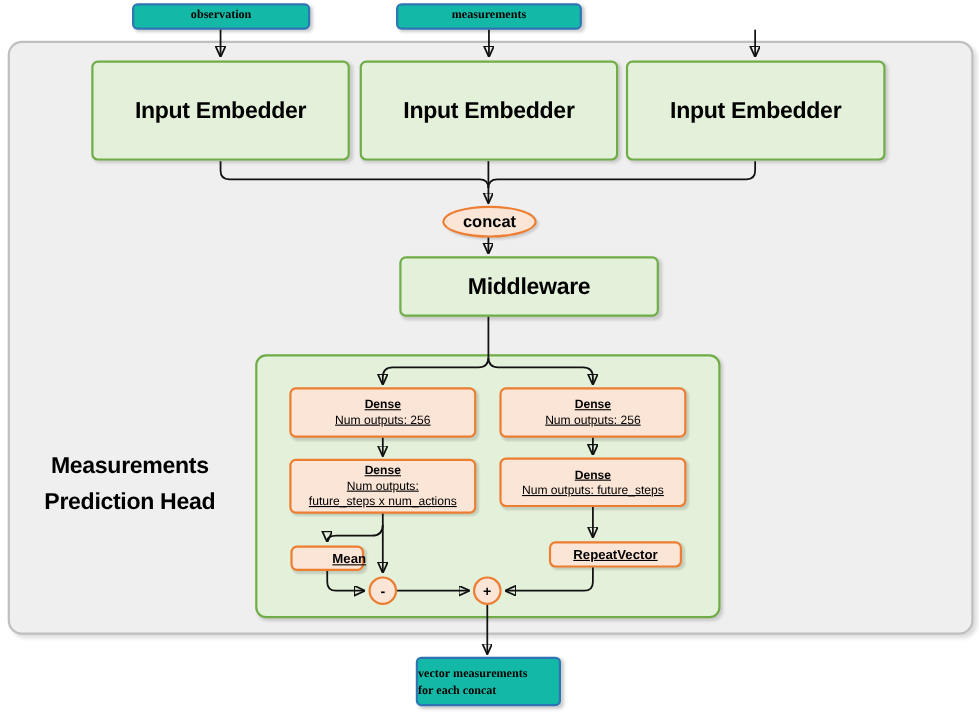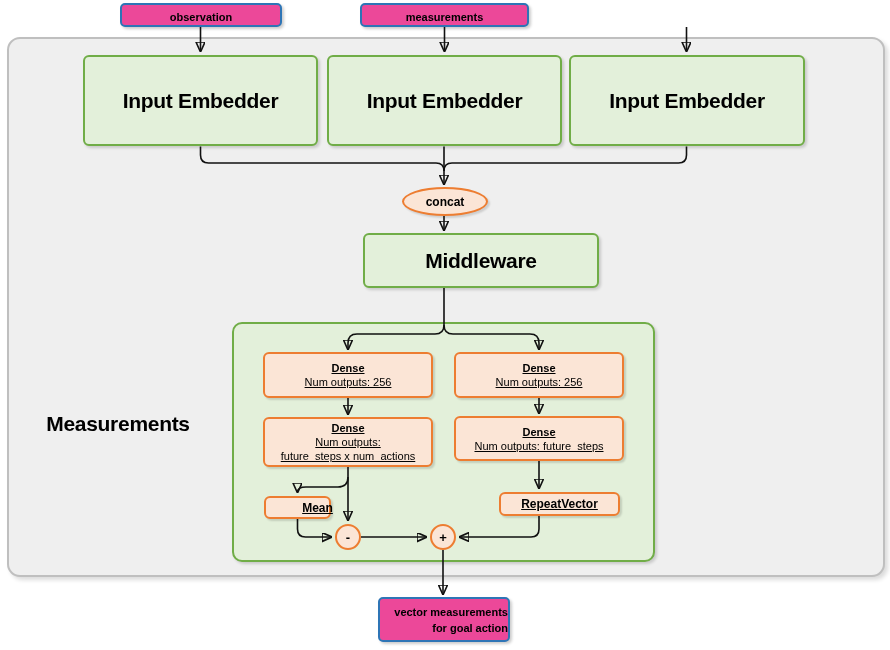--- a/index.html
+++ b/index.html
@@ -16,10 +16,11 @@
   }
   
   .blue-box{
-    background:#ec4899;border:2.5px solid #2E75B6;border-radius:5px;
-    display:flex;align-items:flex-end;justify-content:center;text-align:center;
+    background:#14b8a6;border:2.5px solid #2E75B6;border-radius:5px;
+    display:flex;align-items:flex-start;justify-content:center;text-align:center;
     font-weight:bold;font-size:11px;line-height:16px;
     box-shadow:2px 2px 3px rgba(0,0,0,0.20);
+    font-family:Liberation Serif, serif;
   }
   
   .green-box{

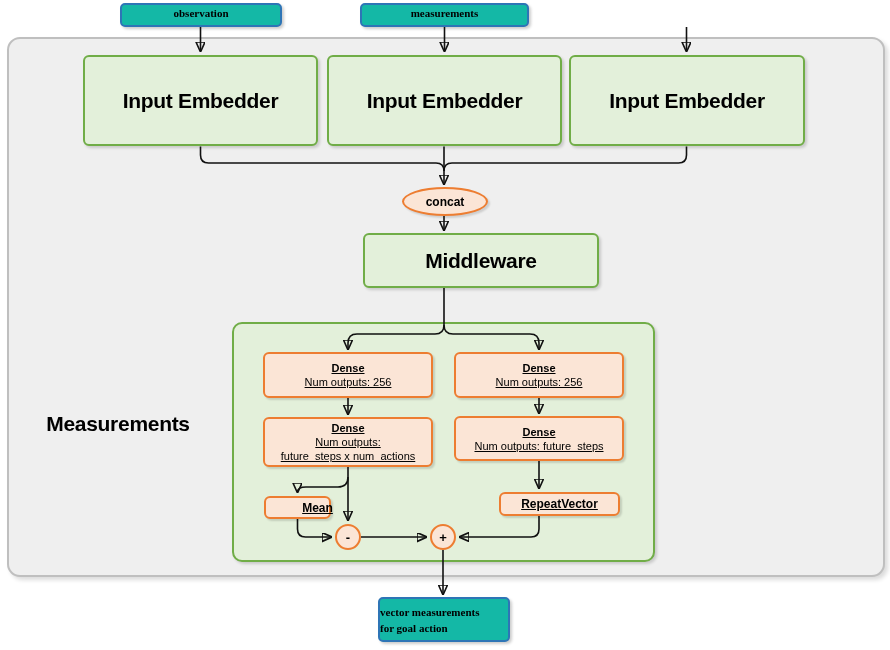--- a/index.html
+++ b/index.html
@@ -46,7 +46,7 @@
   .ellipse{
     background:#FBE5D6;border:2.5px solid #ED7D31;border-radius:50%;
     display:flex;align-items:center;justify-content:center;
-    font-weight:bold;font-size:12px;box-shadow:2px 2px 2px rgba(0,0,0,0.14);
+    font-weight:bold;font-size:15px;box-shadow:2px 2px 2px rgba(0,0,0,0.14);
   }
   .node-circle{
     background:#FBE5D6;border:2.5px solid #ED7D31;border-radius:50%;

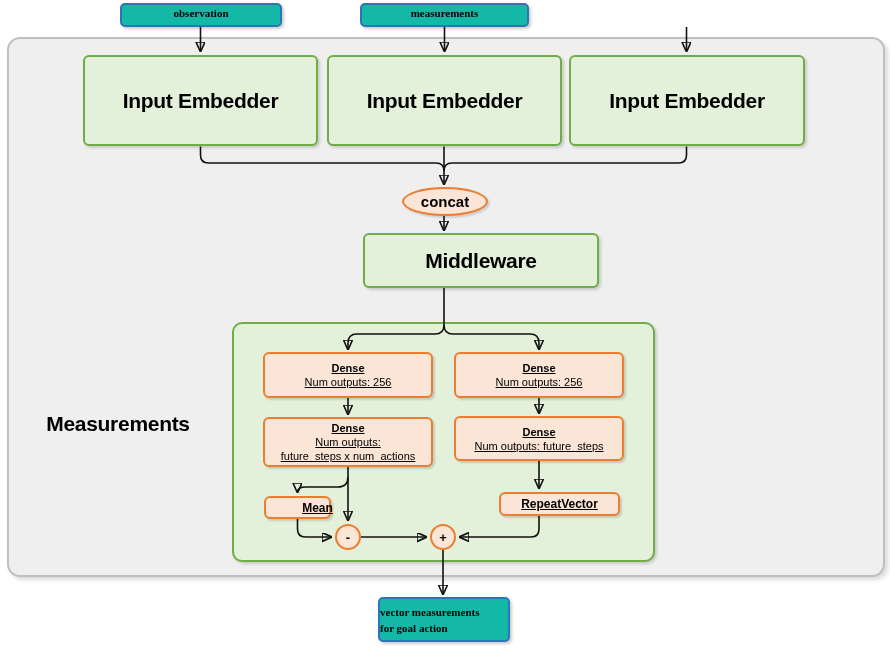--- a/index.html
+++ b/index.html
@@ -96,6 +96,7 @@
 
   <div class="abs head-title">
     <div>Measurements</div>
+    <div>Prediction Head</div>
   </div>
 
   <div class="abs orange-box" style="left:263px;top:352px;width:170px;height:46px;">

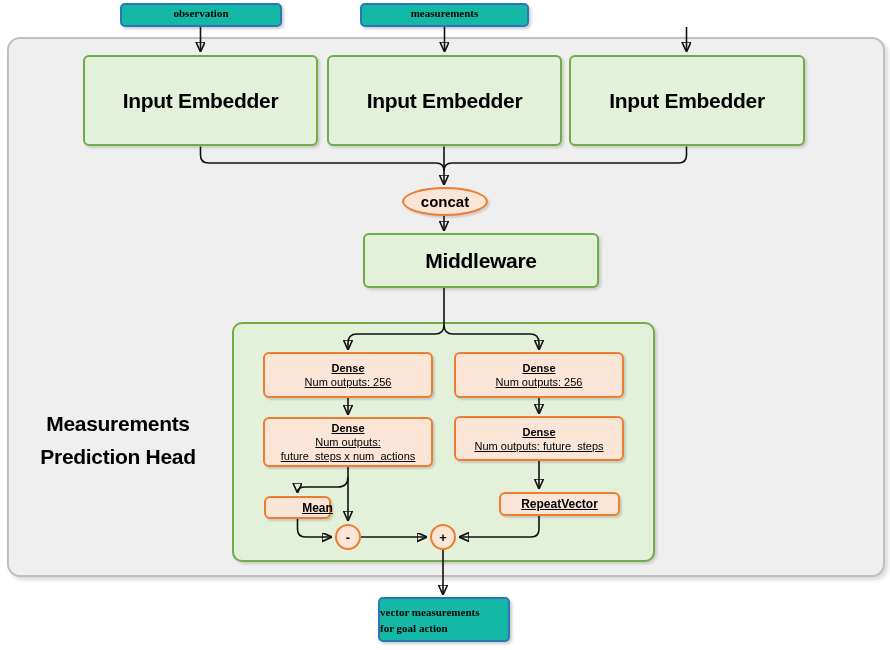--- a/index.html
+++ b/index.html
@@ -134,7 +134,7 @@
 
   <div class="abs blue-box" style="left:378px;top:597px;width:132px;height:45px;flex-direction:column;">
     <span>vector measurements</span>
-    <span>for goal action</span>
+    <span>for each concat</span>
   </div>
 
   <svg class="wires" viewBox="0 0 890 650">

